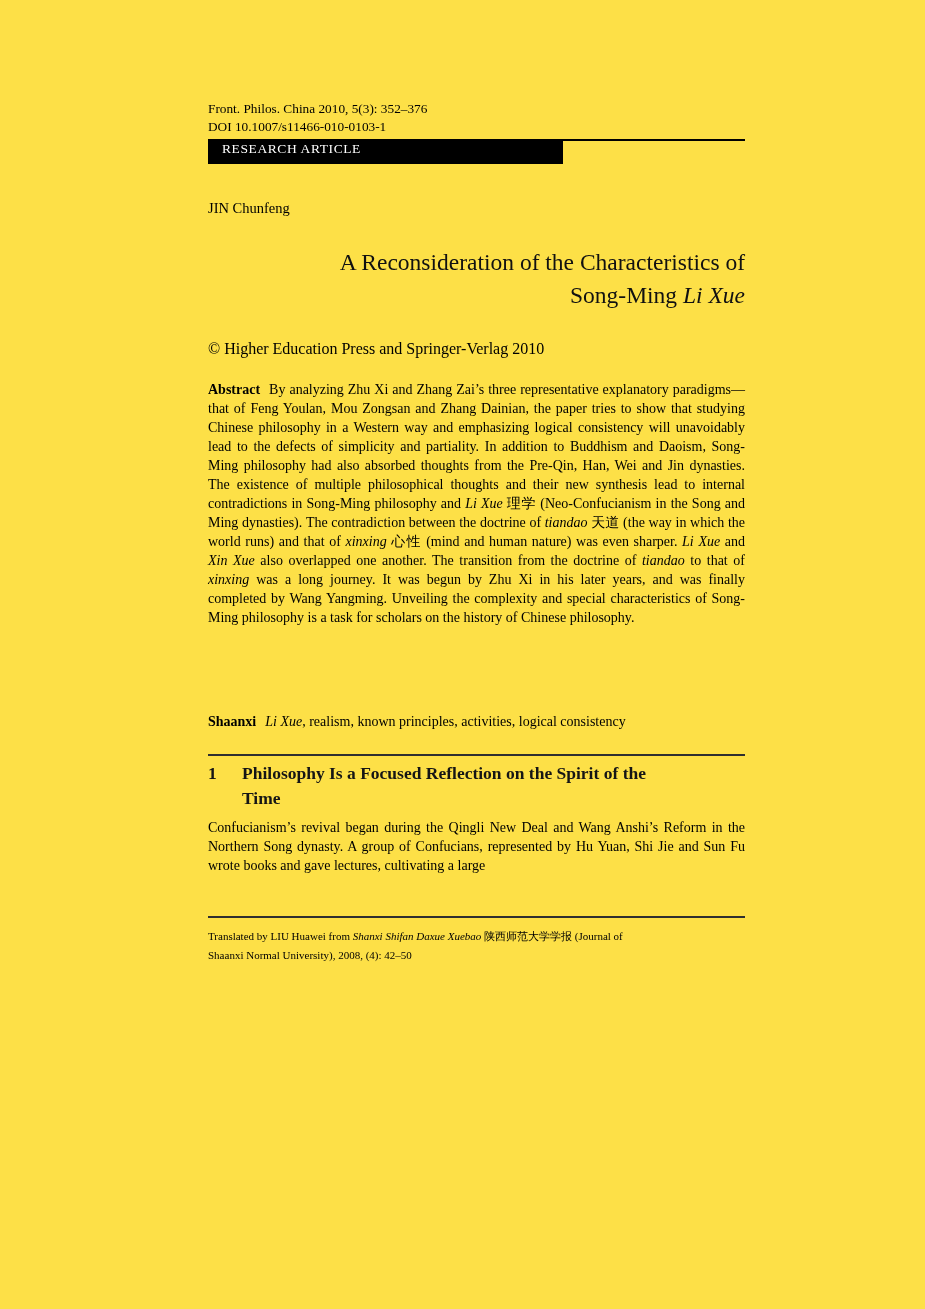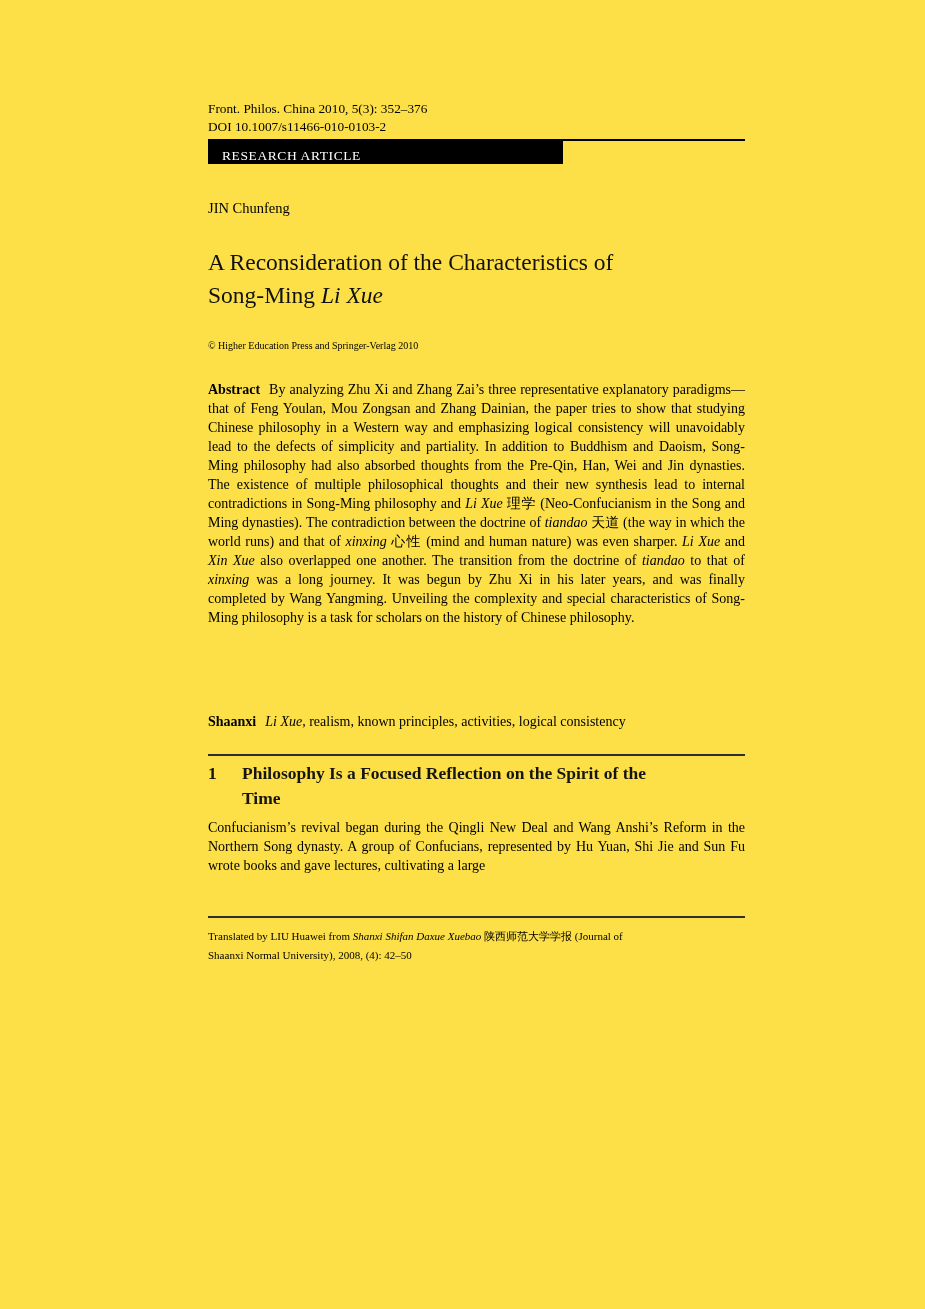--- a/index.html
+++ b/index.html
@@ -71,7 +71,7 @@
 
   <div class="abs meta-block">
     <div>Front. Philos. China 2010, 5(3): 352–376</div>
-    <div>DOI 10.1007/s11466-010-0103-2</div>
+    <div>DOI 10.1007/s11466-010-0103-1</div>
   </div>
 
   <div class="abs banner">

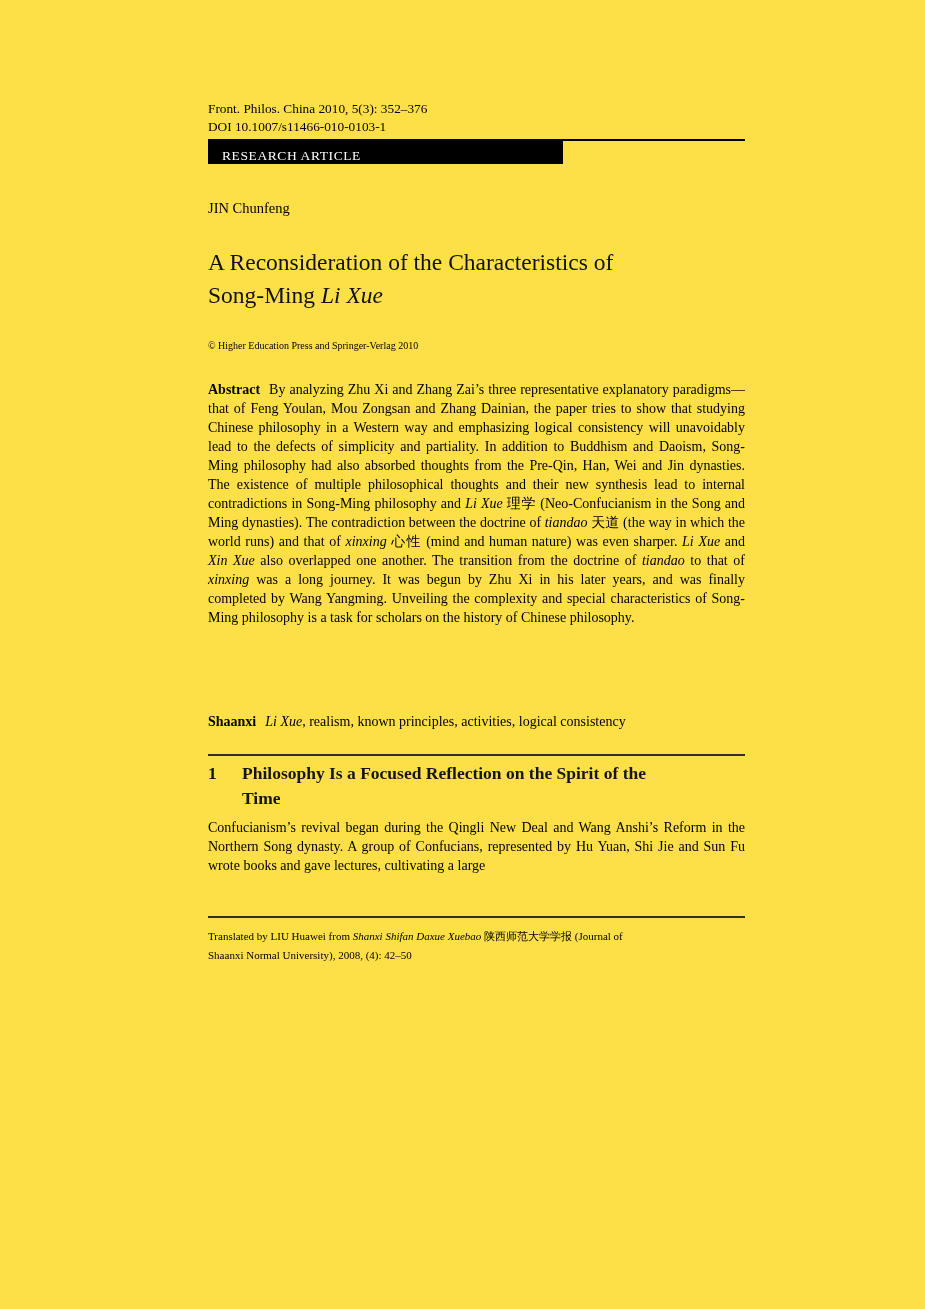--- a/index.html
+++ b/index.html
@@ -20,7 +20,7 @@
   .banner-rule { width: 537px; height: 2px; background: #000000; }
   .banner-bar {
     width: 355px; height: 23px; background: #000000;
-    display: flex; align-items: flex-end;
+    display: flex; align-items: flex-start;
     padding-left: 14px; box-sizing: border-box;
   }
   .banner-label {

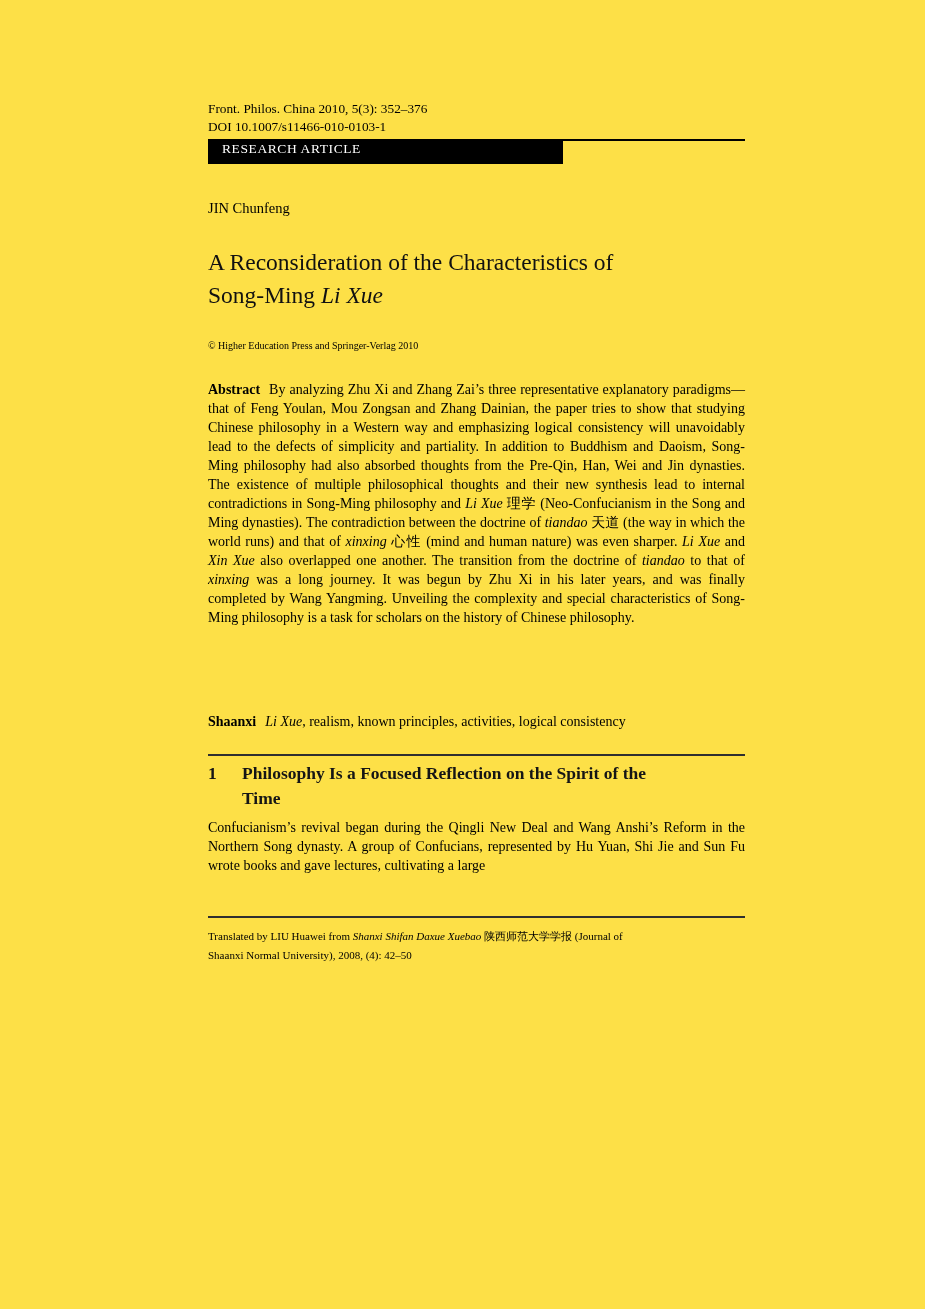--- a/index.html
+++ b/index.html
@@ -31,7 +31,7 @@
 
   .article-title {
     top: 246px; font-size: 23.5px; line-height: 33px;
-    font-weight: normal; margin: 0; color: #111111;
+    font-weight: normal; margin: 0; color: #111111; text-align: right;
   }
 
   .copyright-line { top: 340px; font-size: 10px; }

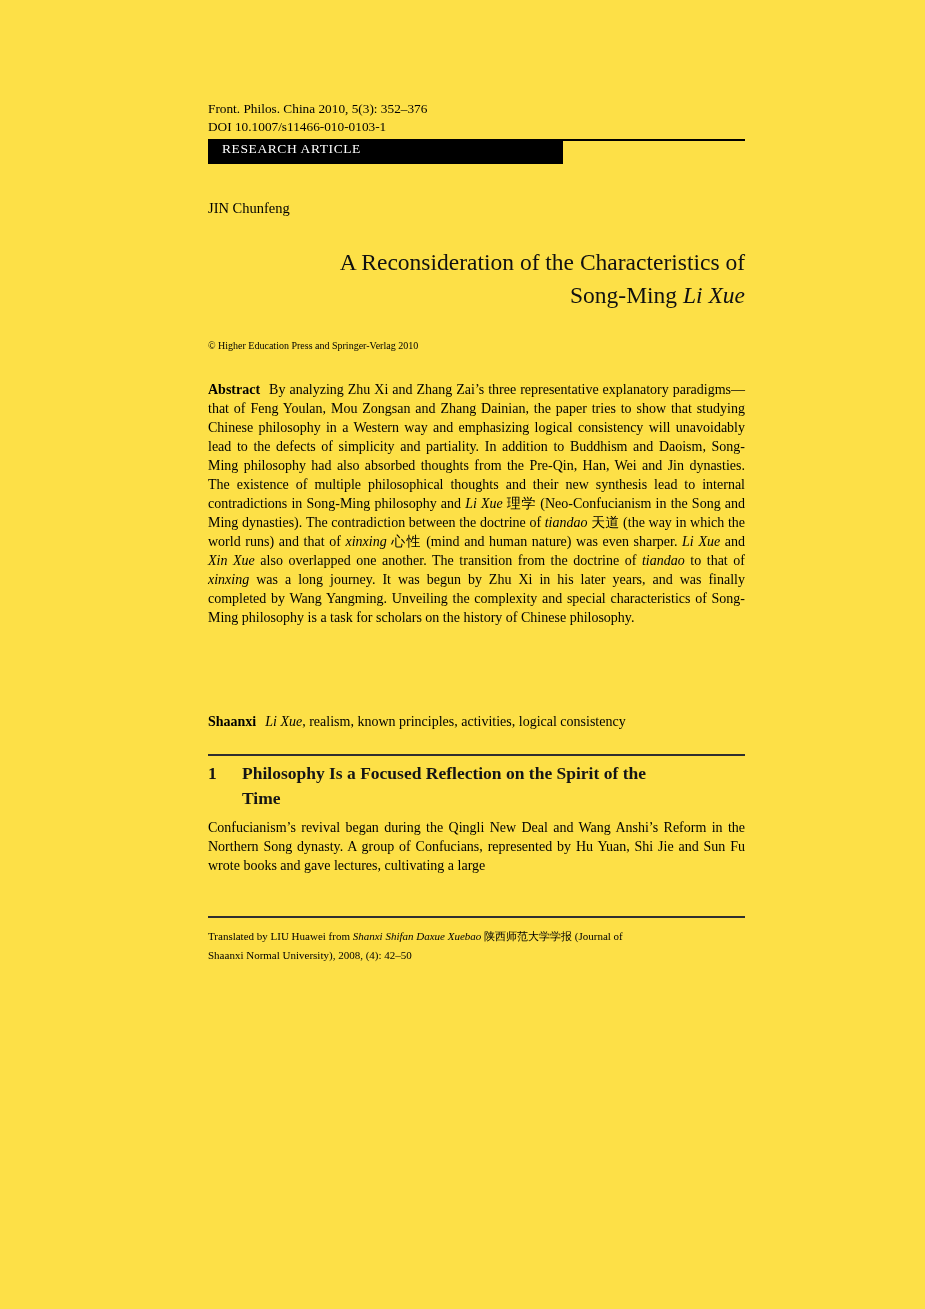--- a/index.html
+++ b/index.html
@@ -34,7 +34,7 @@
     font-weight: normal; margin: 0; color: #111111; text-align: right;
   }
 
-  .copyright-line { top: 340px; font-size: 10px; }
+  .copyright-line { top: 340px; font-size: 16px; }
 
   .para {
     margin: 0; font-size: 14px; line-height: 19px;

